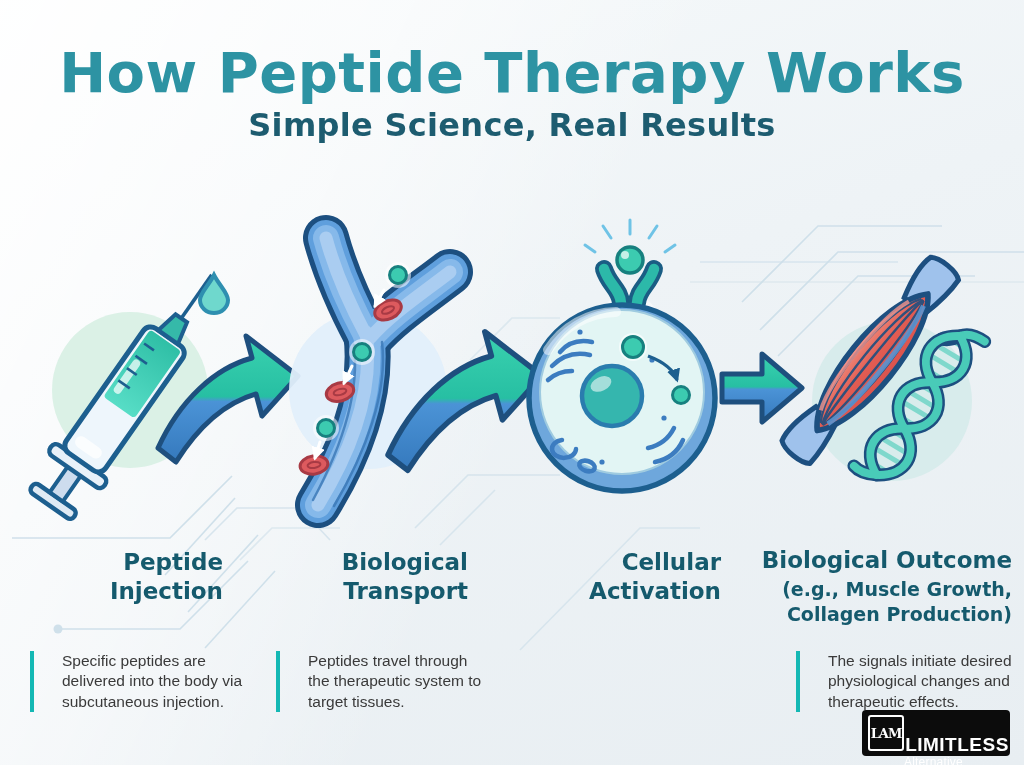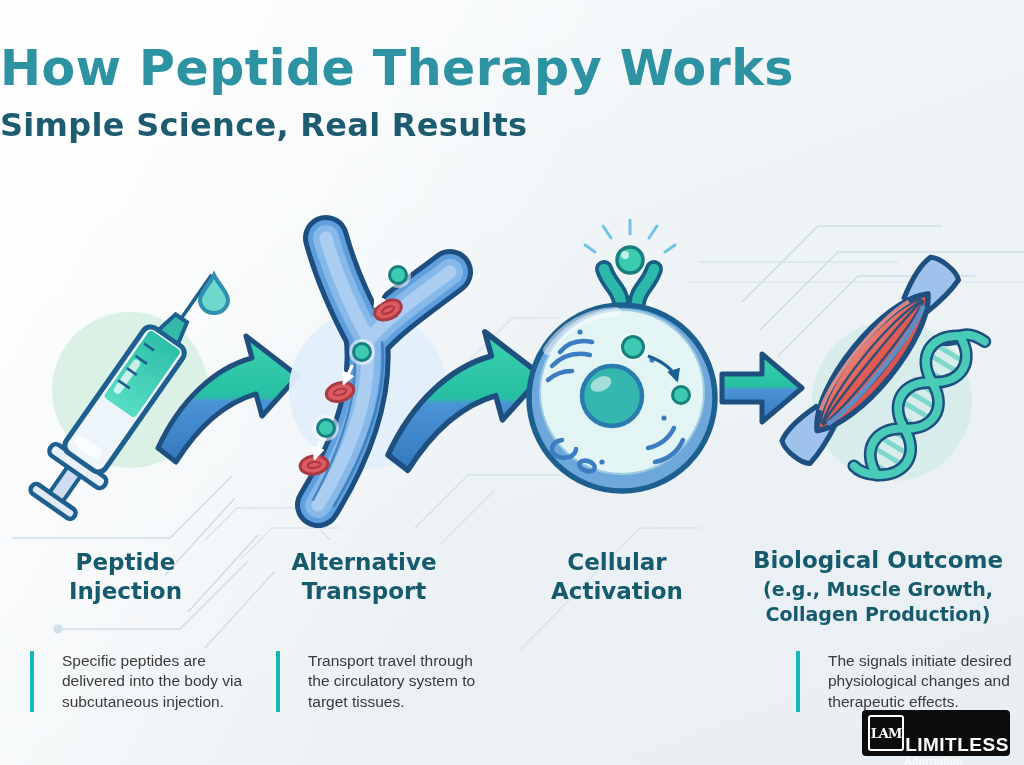--- a/index.html
+++ b/index.html
@@ -12,8 +12,8 @@
   }
   .scene{position:absolute;left:0;top:0;width:1024px;height:765px;pointer-events:none;}
   .hdr-title{
-    position:absolute;top:40px;left:0;width:1024px;
-    font-family:"DejaVu Sans",sans-serif;font-weight:700;font-size:49px;
+    position:absolute;top:40px;left:0;width:1024px;text-align:center;
+    font-family:"DejaVu Sans",sans-serif;font-weight:700;font-size:56px;
     letter-spacing:.5px;color:#2d93a3;
   }
   .hdr-sub{

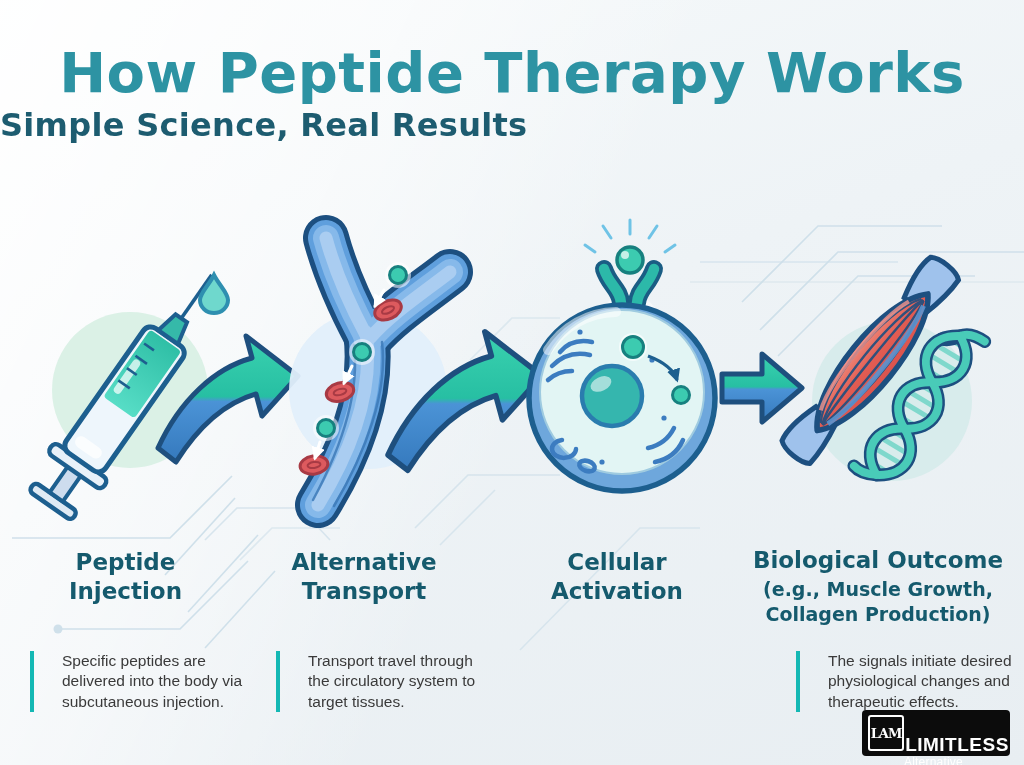--- a/index.html
+++ b/index.html
@@ -17,7 +17,7 @@
     letter-spacing:.5px;color:#2d93a3;
   }
   .hdr-sub{
-    position:absolute;top:106px;left:0;width:1024px;
+    position:absolute;top:106px;left:0;width:1024px;text-align:center;
     font-family:"DejaVu Sans",sans-serif;font-weight:600;font-size:32px;
     color:#1d5c70;letter-spacing:.3px;
   }

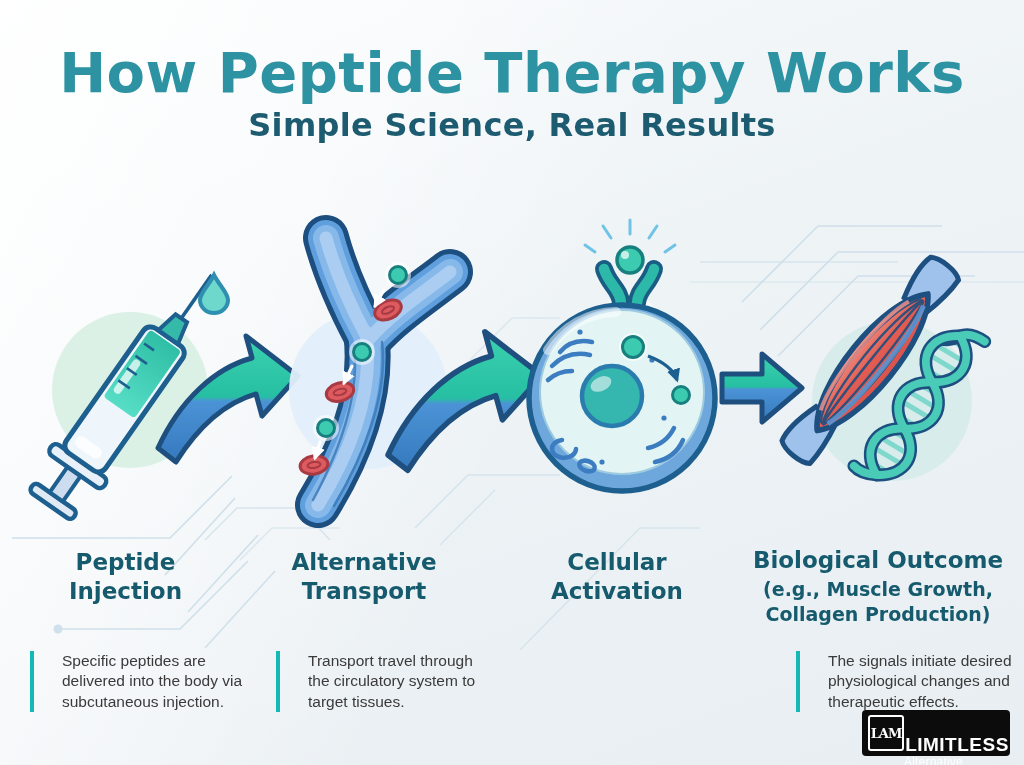--- a/index.html
+++ b/index.html
@@ -22,7 +22,7 @@
     color:#1d5c70;letter-spacing:.3px;
   }
   .step-title{
-    position:absolute;top:548px;text-align:center;
+    position:absolute;top:548px;text-align:right;
     font-family:"DejaVu Sans",sans-serif;font-weight:700;font-size:23px;
     line-height:1.26;color:#155a6d;
   }

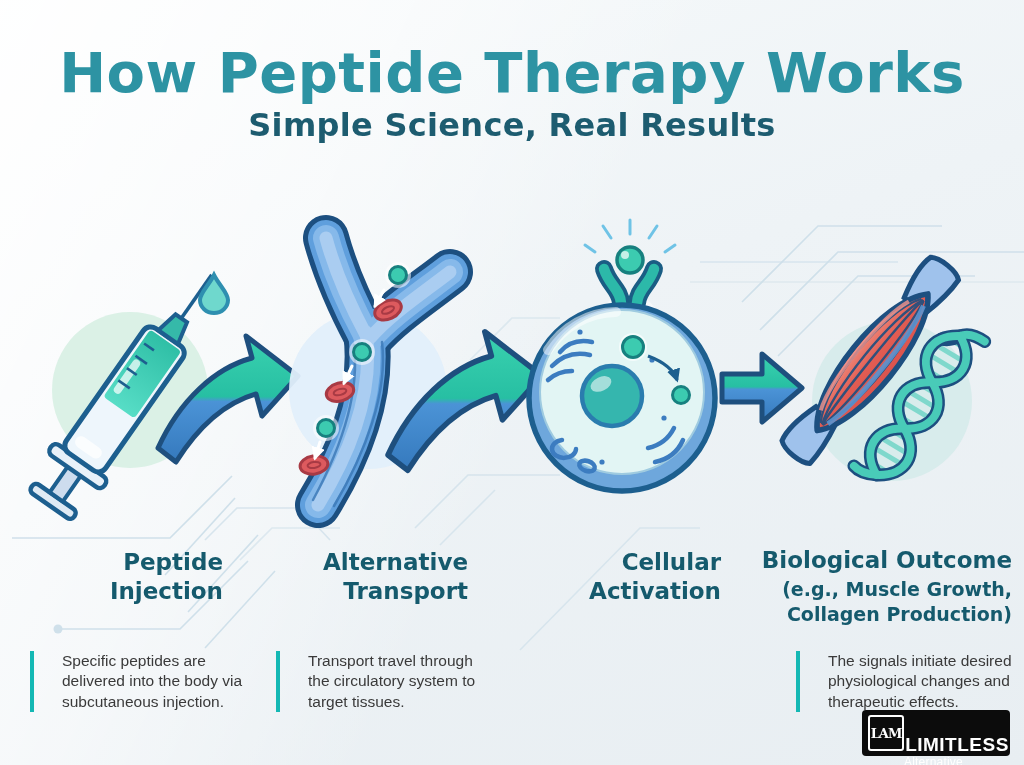--- a/index.html
+++ b/index.html
@@ -305,7 +305,7 @@
   <div class="hdr-sub">Simple Science, Real Results</div>
 
   <div class="step-title st-1">Peptide Injection</div>
-  <div class="step-title st-2">Alternative Transport</div>
+  <div class="step-title st-2">Biological Transport</div>
   <div class="step-title st-4">
     <div>Biological Outcome</div>
     <div class="step-subtitle">(e.g., Muscle Growth, Collagen Production)</div>

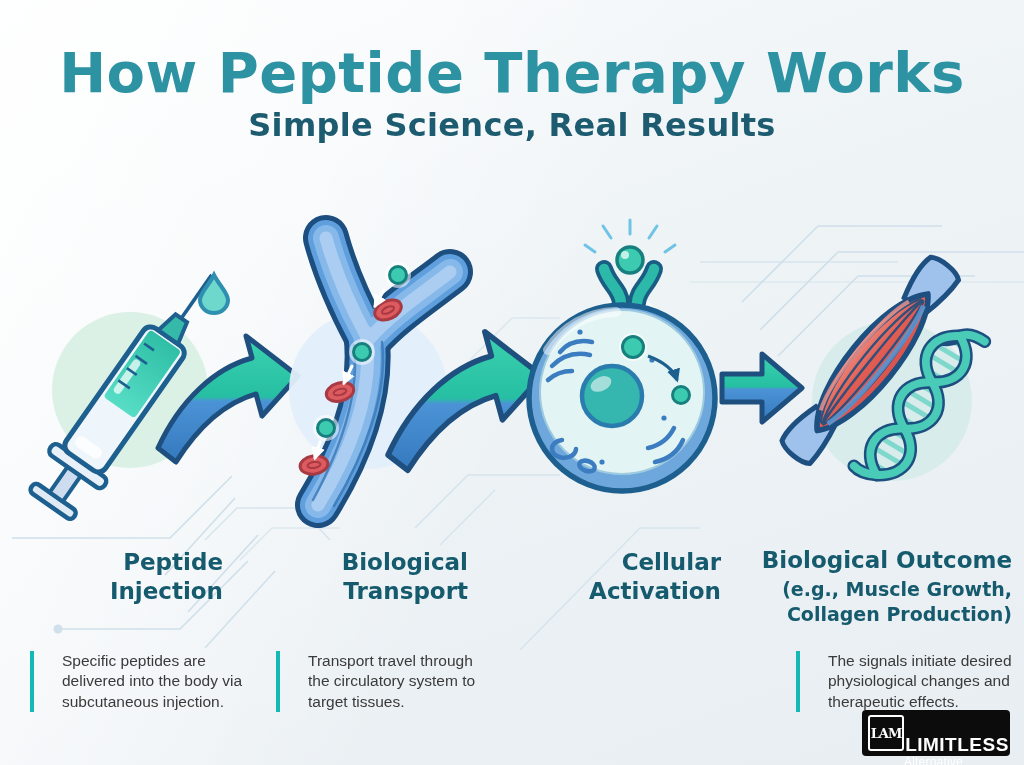--- a/index.html
+++ b/index.html
@@ -313,7 +313,7 @@
   <div class="step-title st-3">Cellular Activation</div>
 
   <div class="desc d-1">Specific peptides are delivered into the body via subcutaneous injection.</div>
-  <div class="desc d-2">Transport travel through the circulatory system to target tissues.</div>
+  <div class="desc d-2">Peptides travel through the therapeutic system to target tissues.</div>
   <div class="desc d-4">The signals initiate desired physiological changes and therapeutic effects.</div>
 
   <div class="logo">

